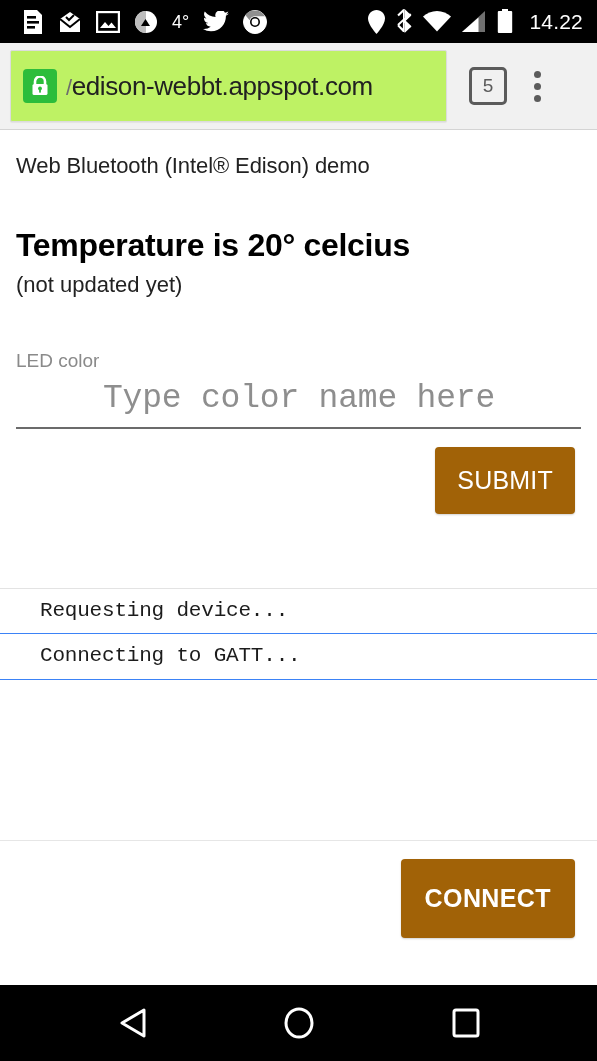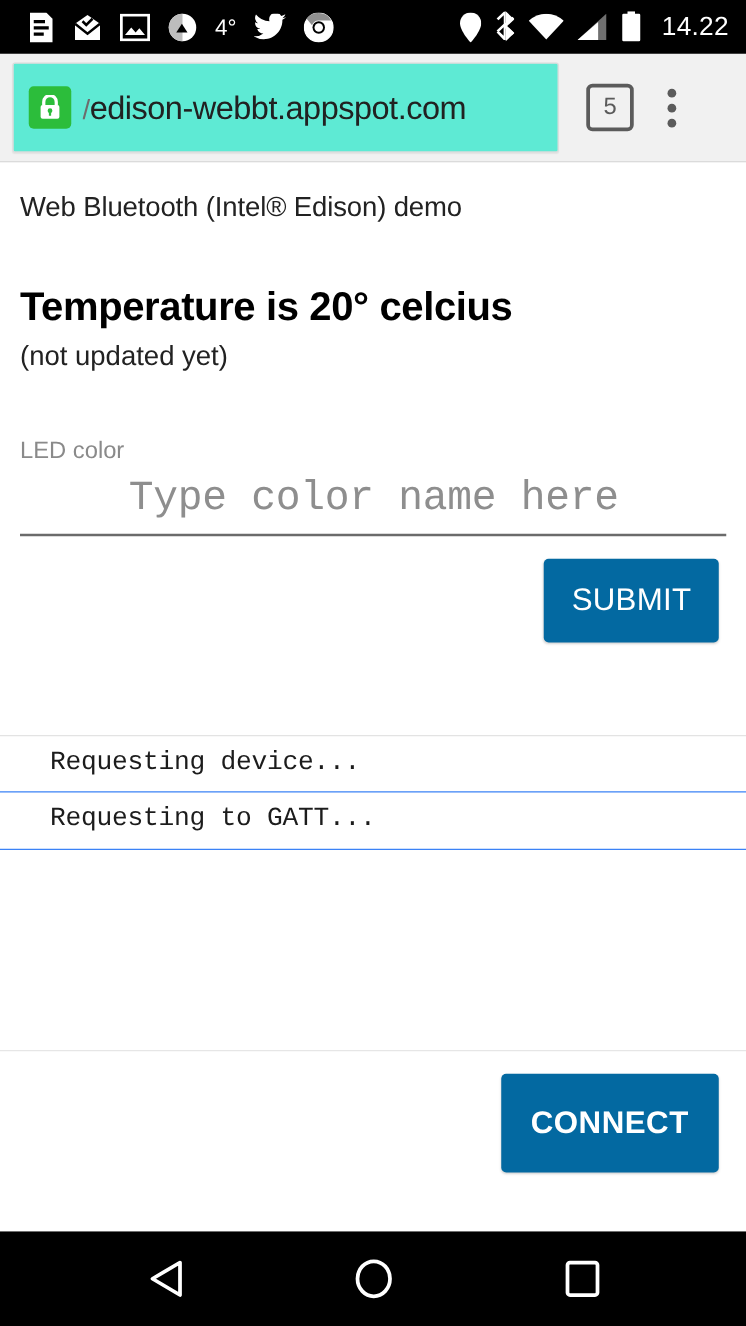--- a/index.html
+++ b/index.html
@@ -76,7 +76,7 @@
   .omnibox {
     flex: 1 1 auto;
     height: 72px;
-    background: #5eead4;
+    background: #bef264;
     border: 1px solid #dcdcdc;
     border-radius: 2px;
     display: flex;

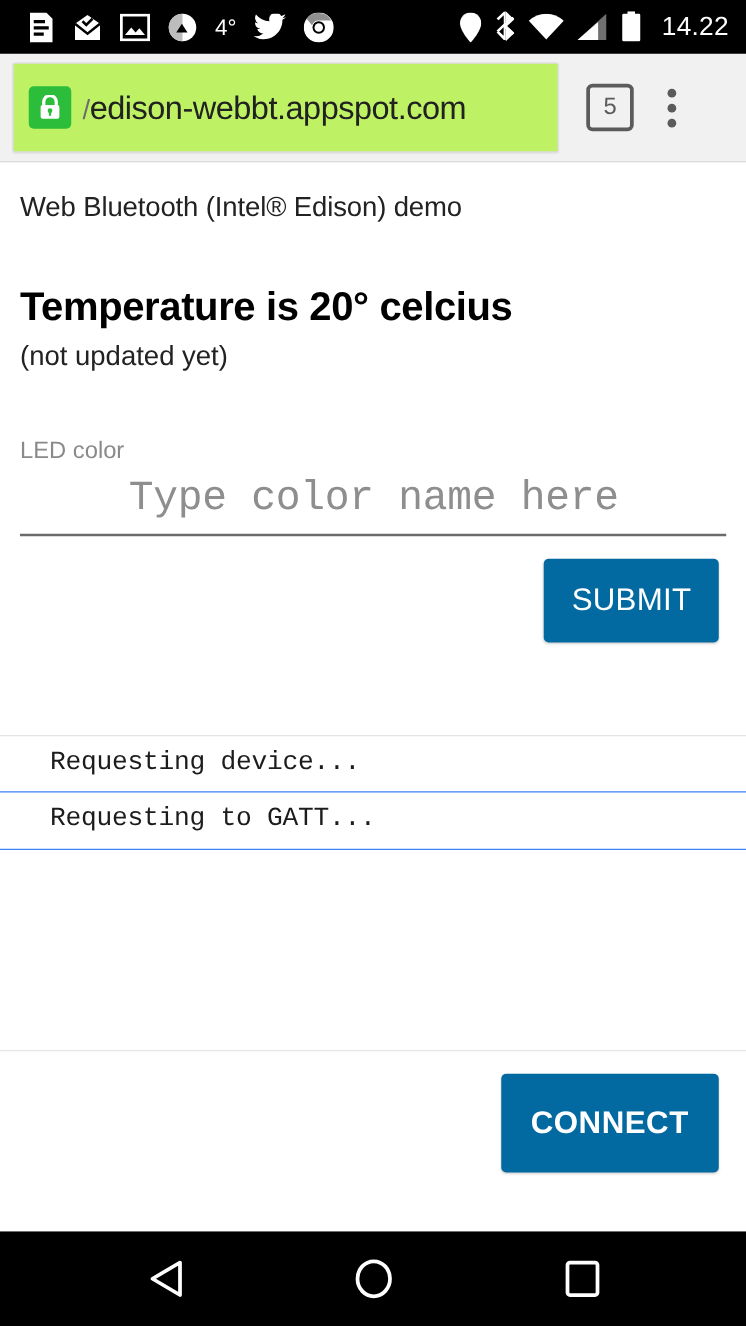--- a/index.html
+++ b/index.html
@@ -218,7 +218,7 @@
     padding-right: 6px;
   }
   .btn-green {
-    background: #0369a1;
+    background: #a16207;
     color: #ffffff;
     border: none;
     border-radius: 4px;

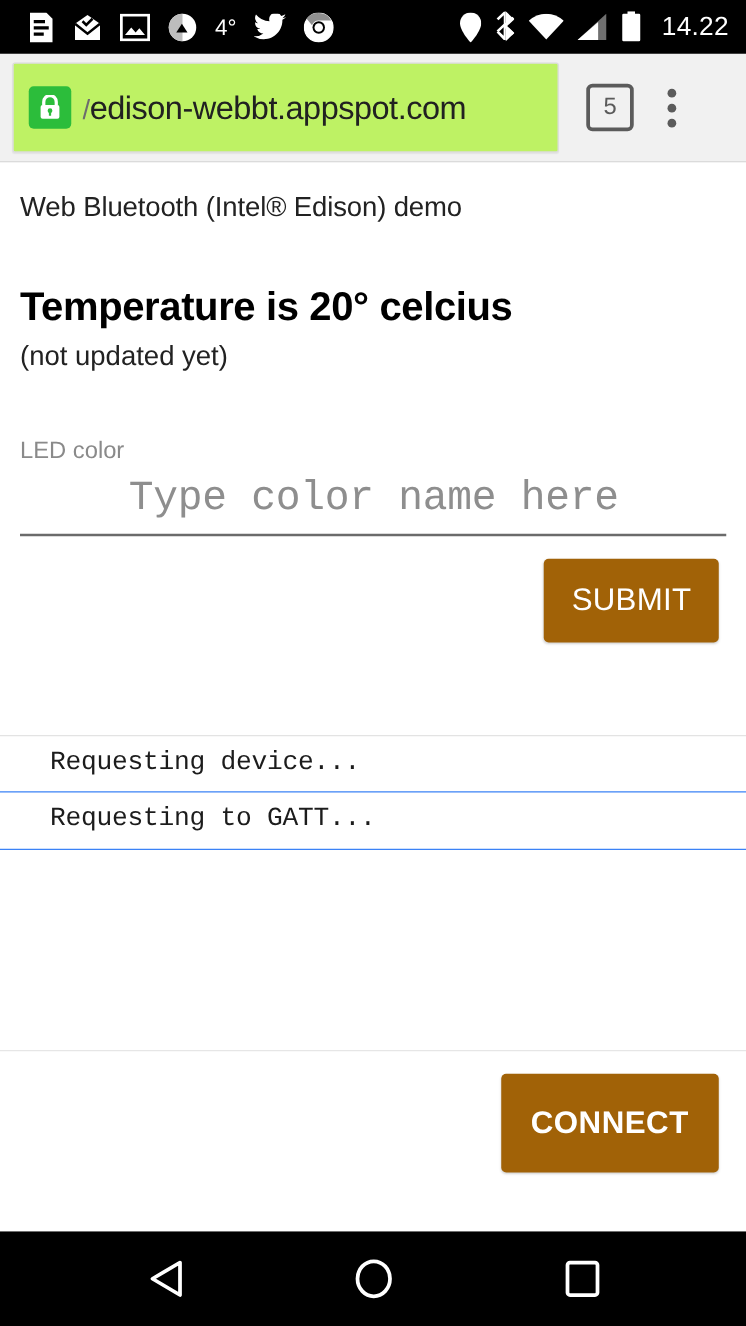--- a/index.html
+++ b/index.html
@@ -409,7 +409,7 @@
 
     <div class="log-panel">
       <div class="log-line">Requesting device...</div>
-      <div class="log-line">Requesting to GATT...</div>
+      <div class="log-line">Connecting to GATT...</div>
     </div>
 
     <div class="connect-sep"></div>

